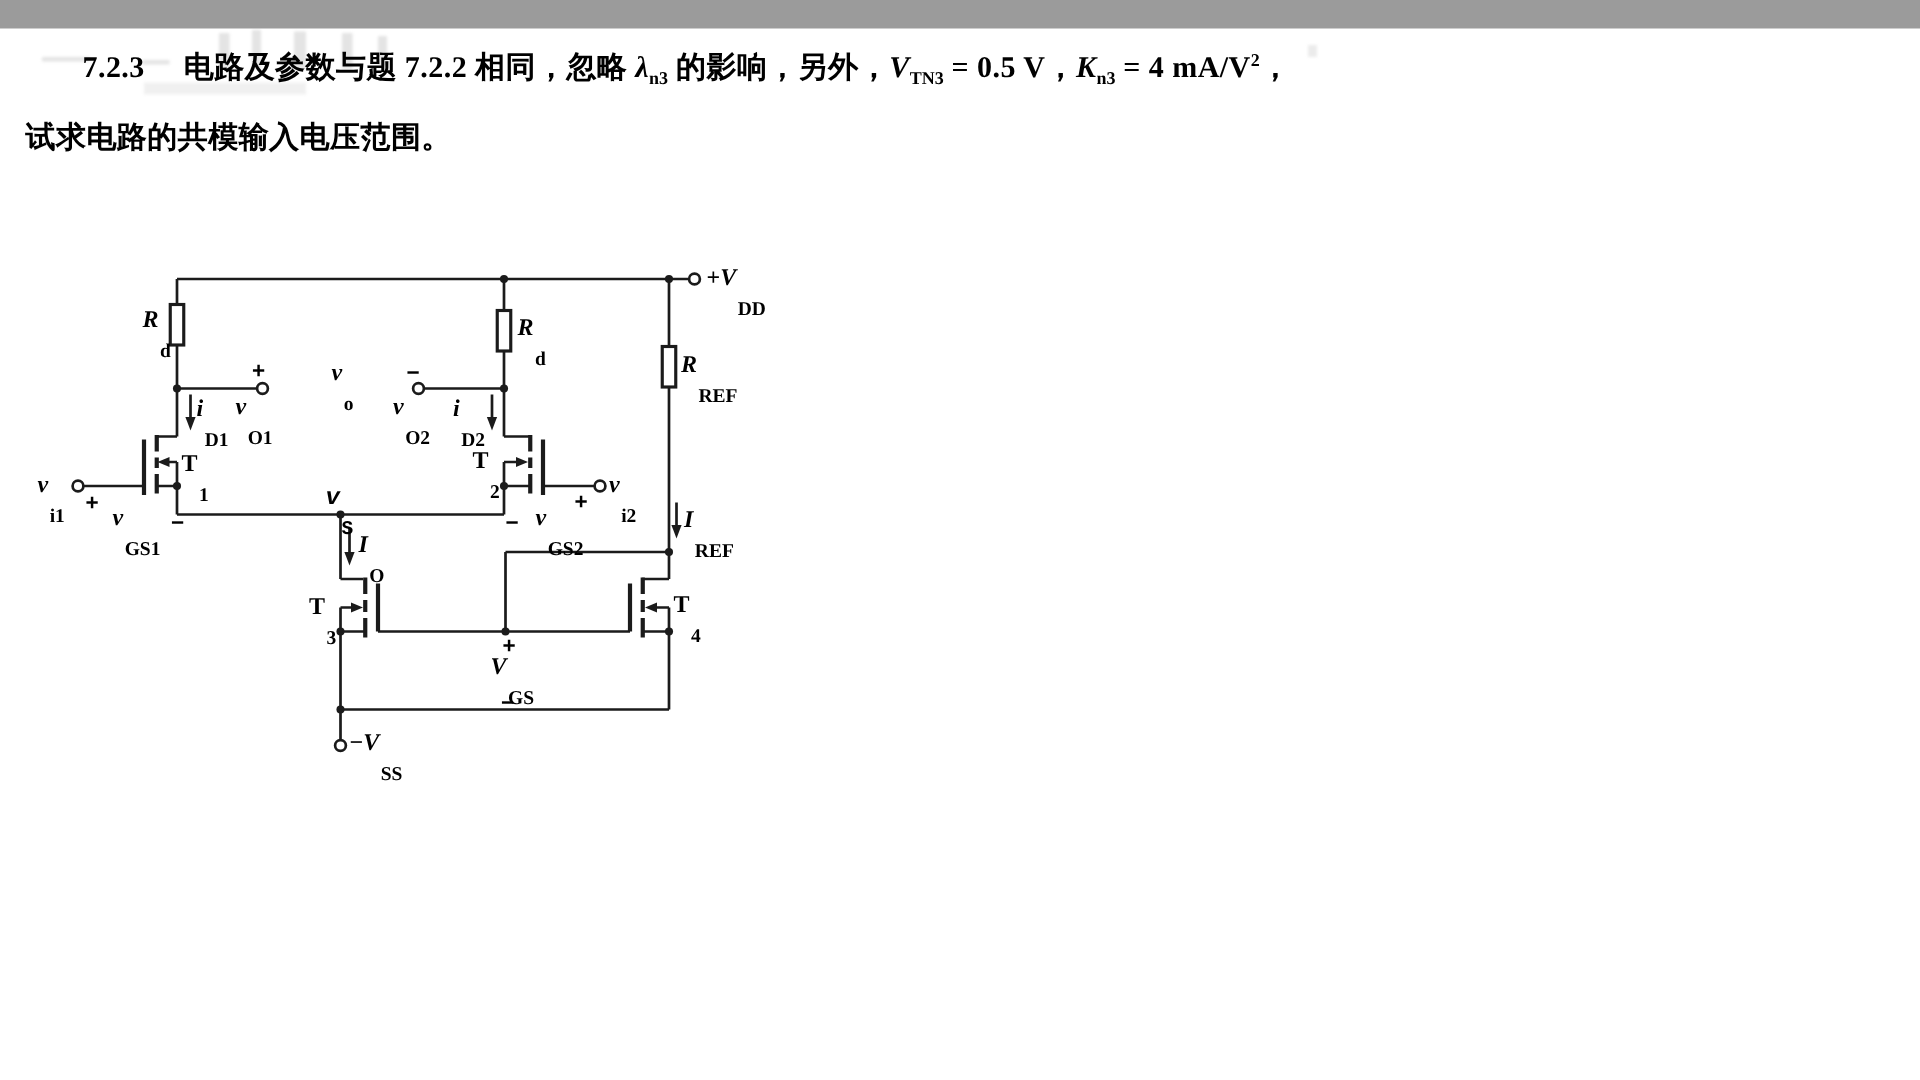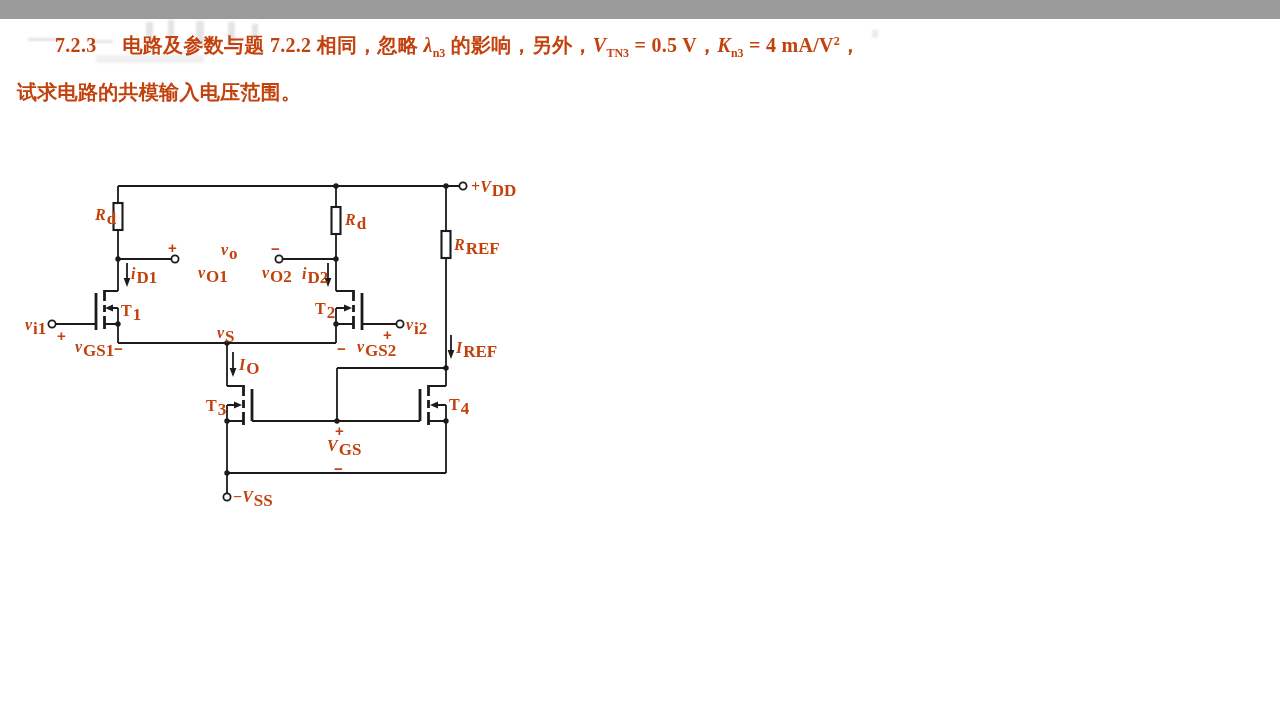--- a/index.html
+++ b/index.html
@@ -4,7 +4,7 @@
 <style>
   html,body{margin:0;padding:0;background:#e8e8e8;}
   .screen{position:relative;width:1280px;height:720px;background:#ffffff;overflow:hidden;
-          font-family:"Liberation Serif",serif;color:#c2410c;}
+          font-family:"Liberation Serif",serif;color:#000000;}
   .topbar{position:absolute;left:0;top:0;width:1280px;height:19px;background:#9b9b9b;}
   
   .ghost{position:absolute;background:#9f9f9f;opacity:.28;filter:blur(1.2px);}

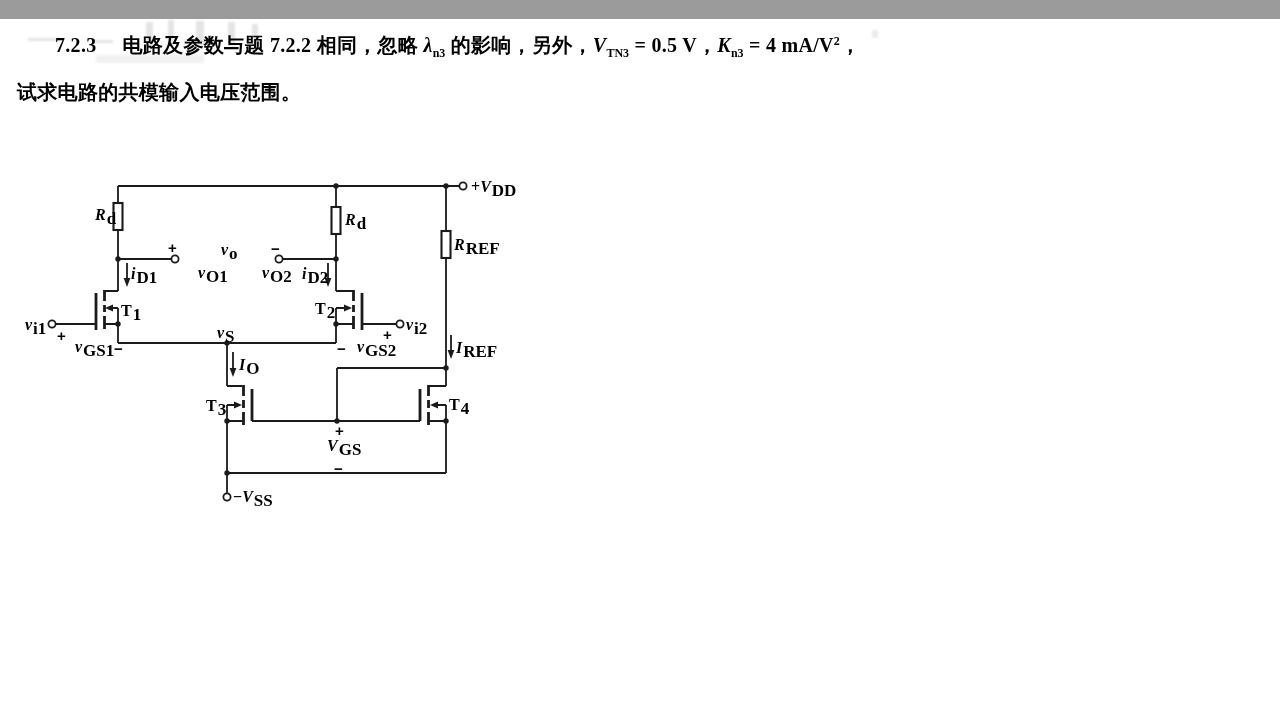--- a/index.html
+++ b/index.html
@@ -21,7 +21,7 @@
        font-weight:600;white-space:nowrap;}
   .lbl .sym{font-style:italic;}
   .lbl .rom{font-style:normal;}
-  .lbl .sb{font-size:17px;font-style:normal;position:relative;top:4px;margin-left:1px;letter-spacing:0;}
+  .lbl .sb{font-size:13px;font-style:normal;position:relative;top:20px;margin-left:1px;letter-spacing:0;}
   .sgn{position:absolute;font-family:"Liberation Sans",sans-serif;font-size:15px;
        font-weight:bold;line-height:1;}
   svg{position:absolute;left:0;top:0;}

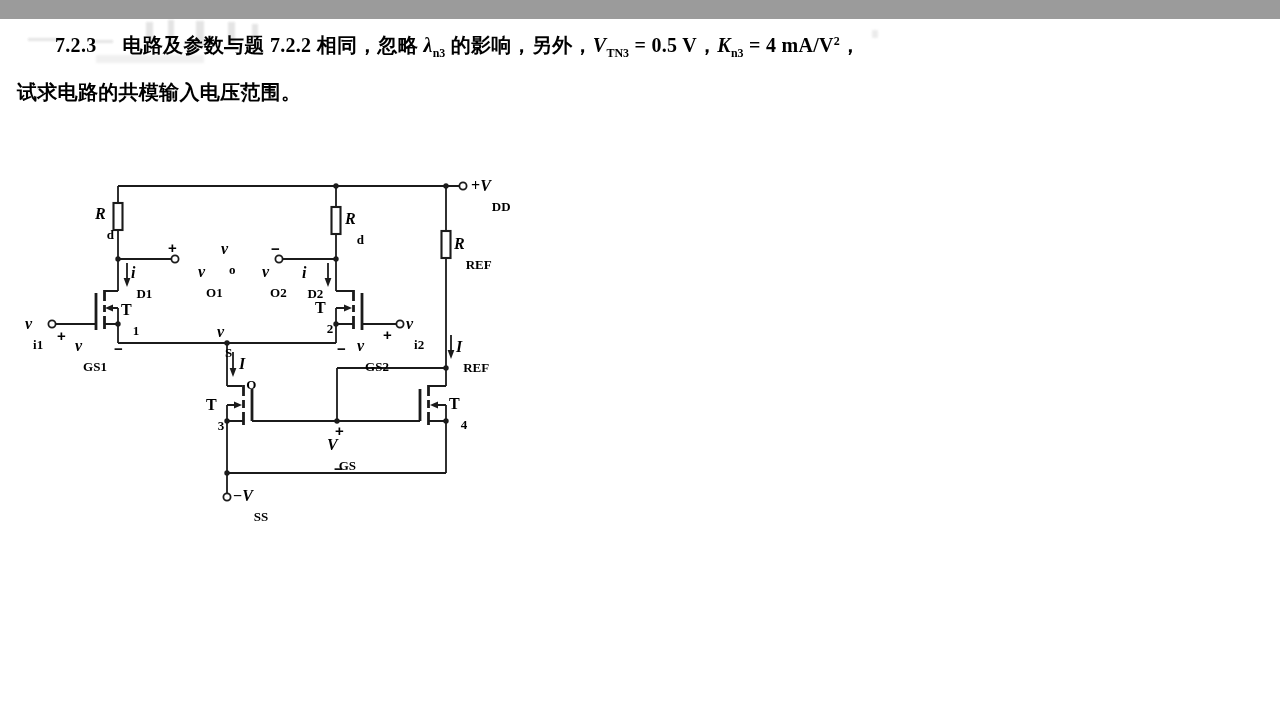--- a/index.html
+++ b/index.html
@@ -143,7 +143,7 @@
 
     <div class="lbl" style="left:221px;top:241px;"><span class="sym">v</span><span class="sb">o</span></div>
     <div class="sgn" style="left:168px;top:240px;">+</div>
-    <div class="lbl" style="left:157px;top:264px;margin-left:41px;"><span class="sym">v</span><span class="sb">O1</span></div>
+    <div class="lbl" style="left:157px;top:264px;"><span class="sym">v</span><span class="sb">O1</span></div>
     <div class="sgn" style="left:271px;top:241px;">−</div>
     <div class="lbl" style="left:262px;top:264px;"><span class="sym">v</span><span class="sb">O2</span></div>
 

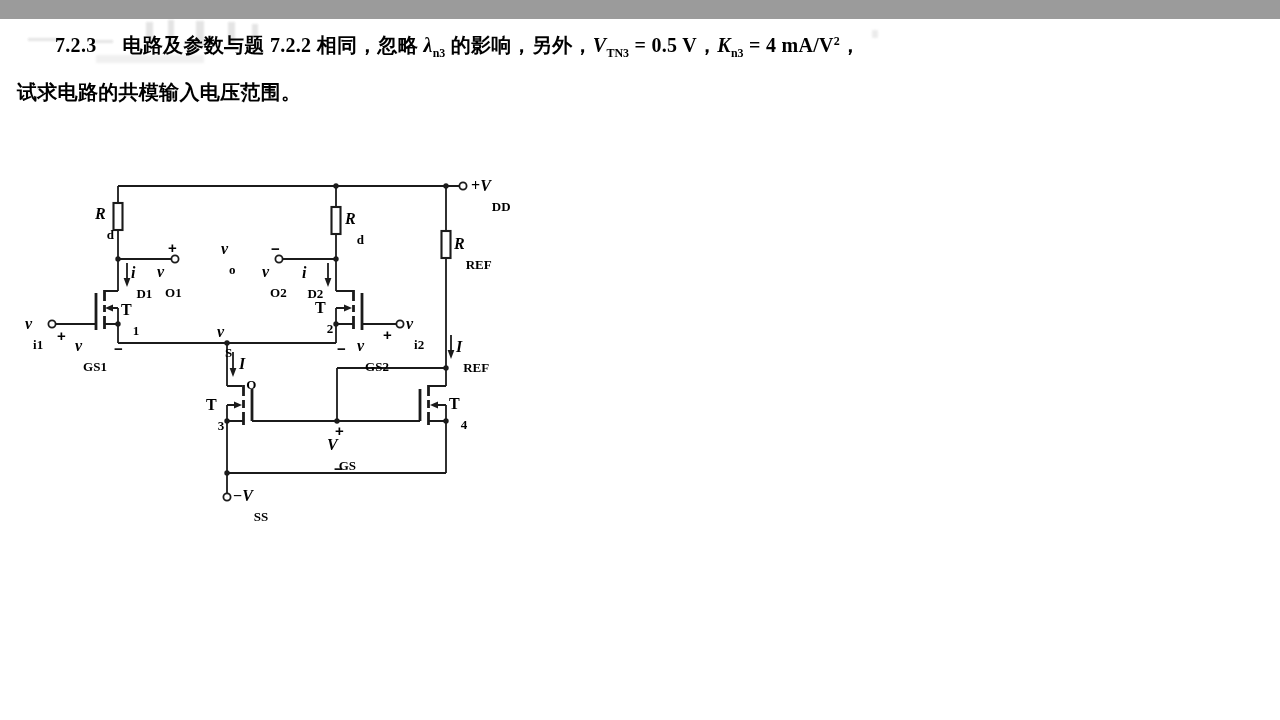--- a/index.html
+++ b/index.html
@@ -165,7 +165,7 @@
     <div class="lbl" style="left:357px;top:338px;"><span class="sym">v</span><span class="sb">GS2</span></div>
     <div class="sgn" style="left:337px;top:341px;">−</div>
 
-    <div class="lbl" style="left:217px;top:324px;"><span class="sym">v</span><span class="sb">S</span></div>
+    <div class="lbl" style="left:217px;top:324px;font-family:Liberation Mono, monospace;"><span class="sym">v</span><span class="sb">S</span></div>
     <div class="lbl" style="left:239px;top:356px;"><span class="sym">I</span><span class="sb">O</span></div>
     <div class="lbl" style="left:456px;top:339px;"><span class="sym">I</span><span class="sb">REF</span></div>
 

